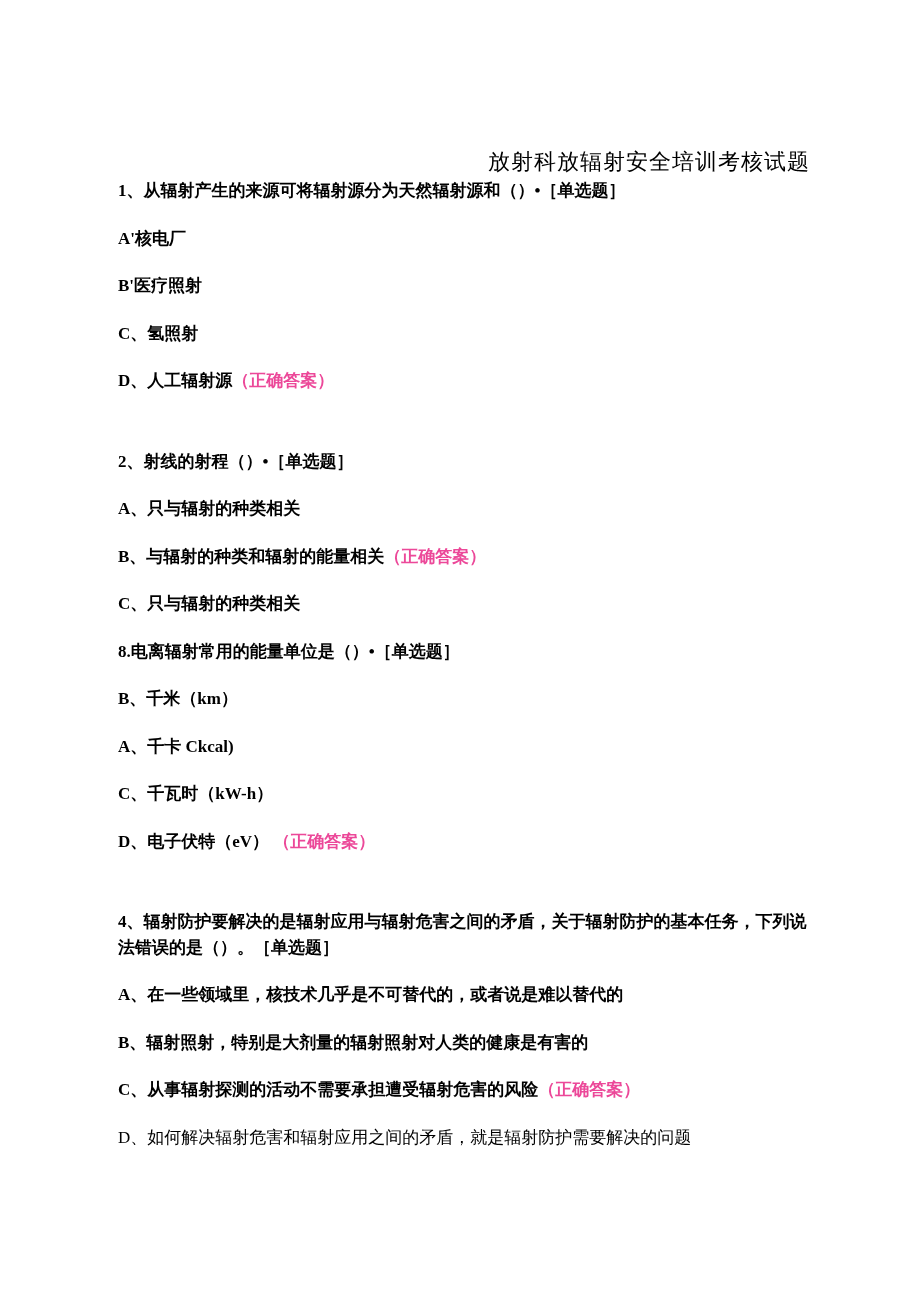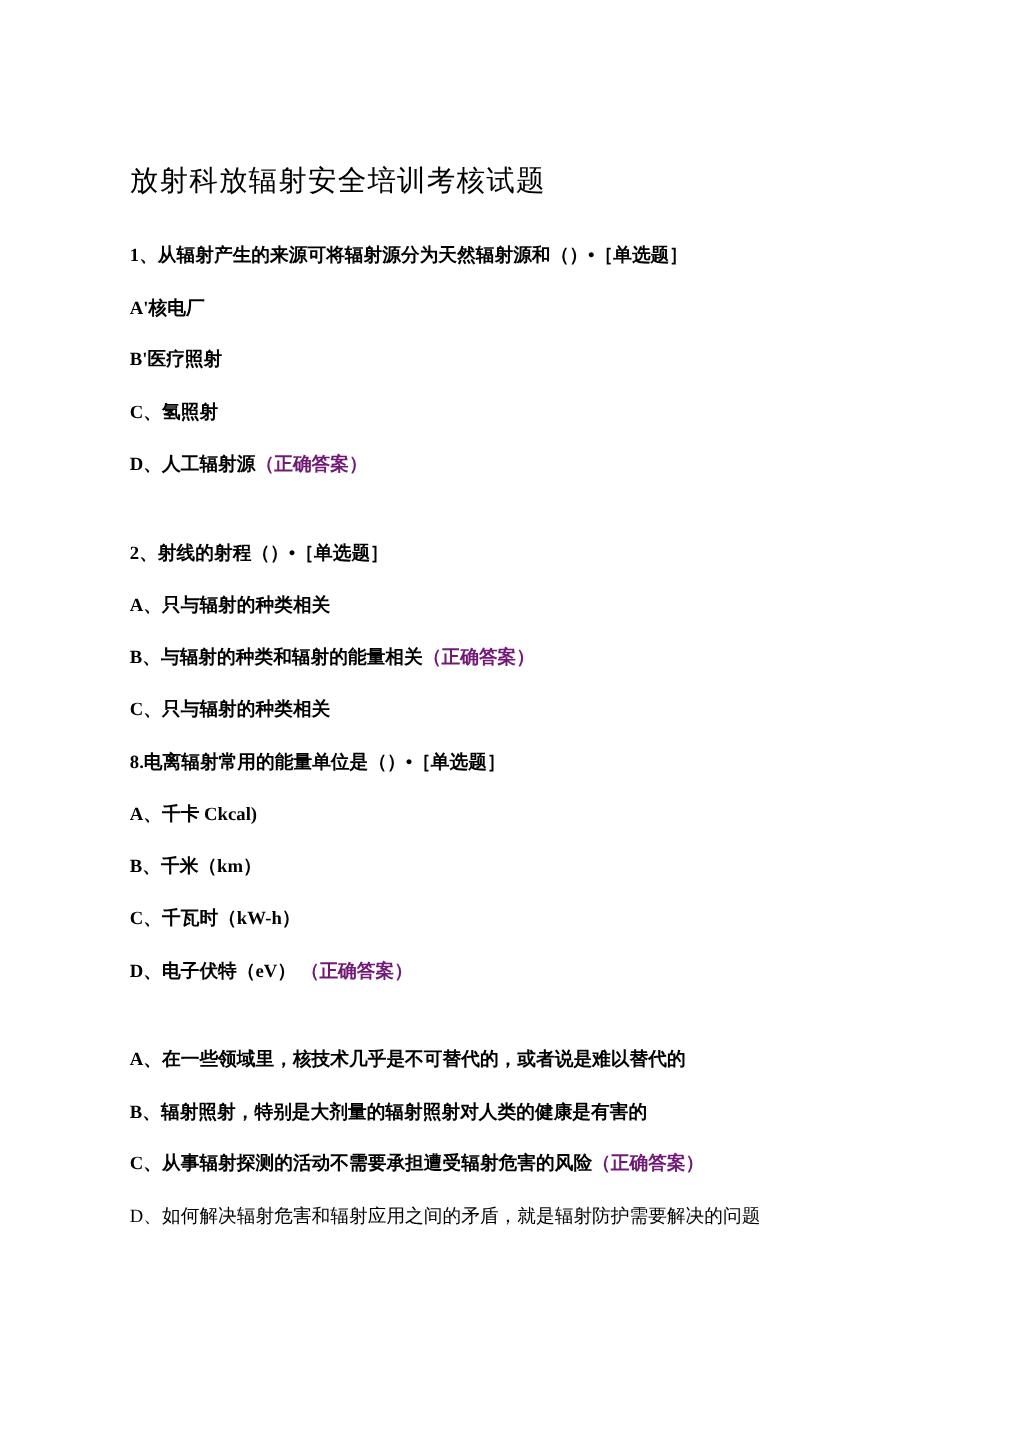--- a/index.html
+++ b/index.html
@@ -18,10 +18,9 @@
       padding: 145px 110px 100px 118px;
     }
     .title {
-      text-align: left;
-      font-size: 26px;
+      text-align: right;
+      font-size: 22px;
       font-weight: normal;
-      margin-bottom: 35px;
       letter-spacing: 1px;
     }
     .line {

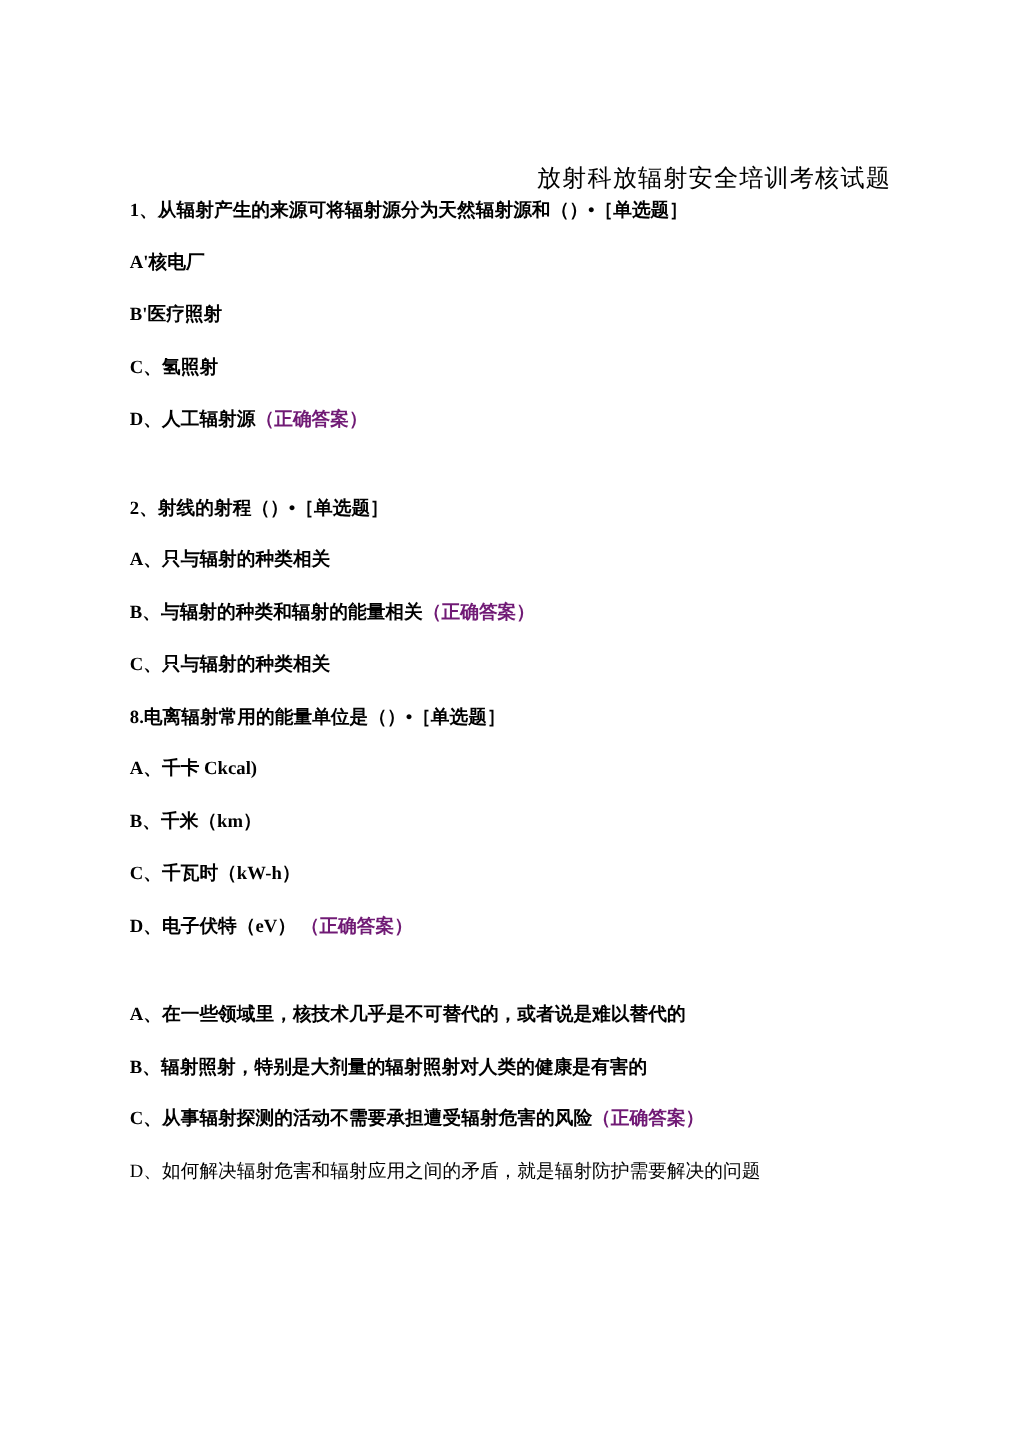--- a/index.html
+++ b/index.html
@@ -34,7 +34,7 @@
       margin-bottom: 55px;
     }
     .correct {
-      color: #701a75;
+      color: #ec4899;
     }
   </style>
 </head>

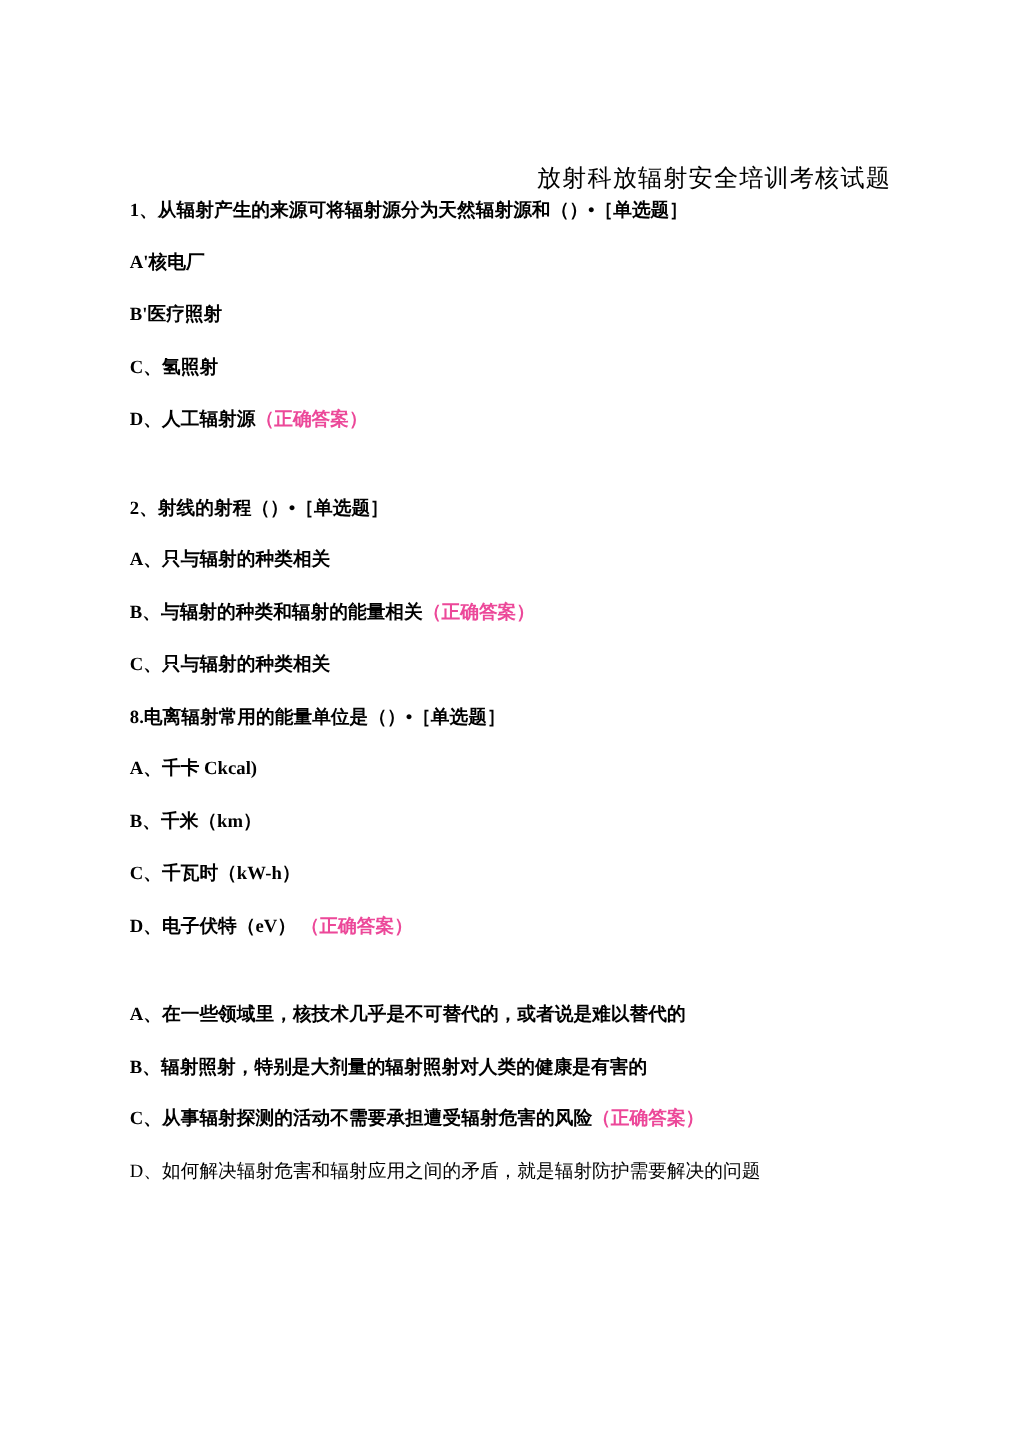--- a/index.html
+++ b/index.html
@@ -60,8 +60,8 @@
   <div class="line">C、只与辐射的种类相关</div>
 
   <div class="line">8.电离辐射常用的能量单位是（）•［单选题］</div>
+  <div class="line">B、千米（km）</div>
   <div class="line">A、千卡 Ckcal)</div>
-  <div class="line">B、千米（km）</div>
   <div class="line">C、千瓦时（kW-h）</div>
   <div class="line block-gap">
     <span>D、电子伏特（eV）</span> <span class="correct">（正确答案）</span>

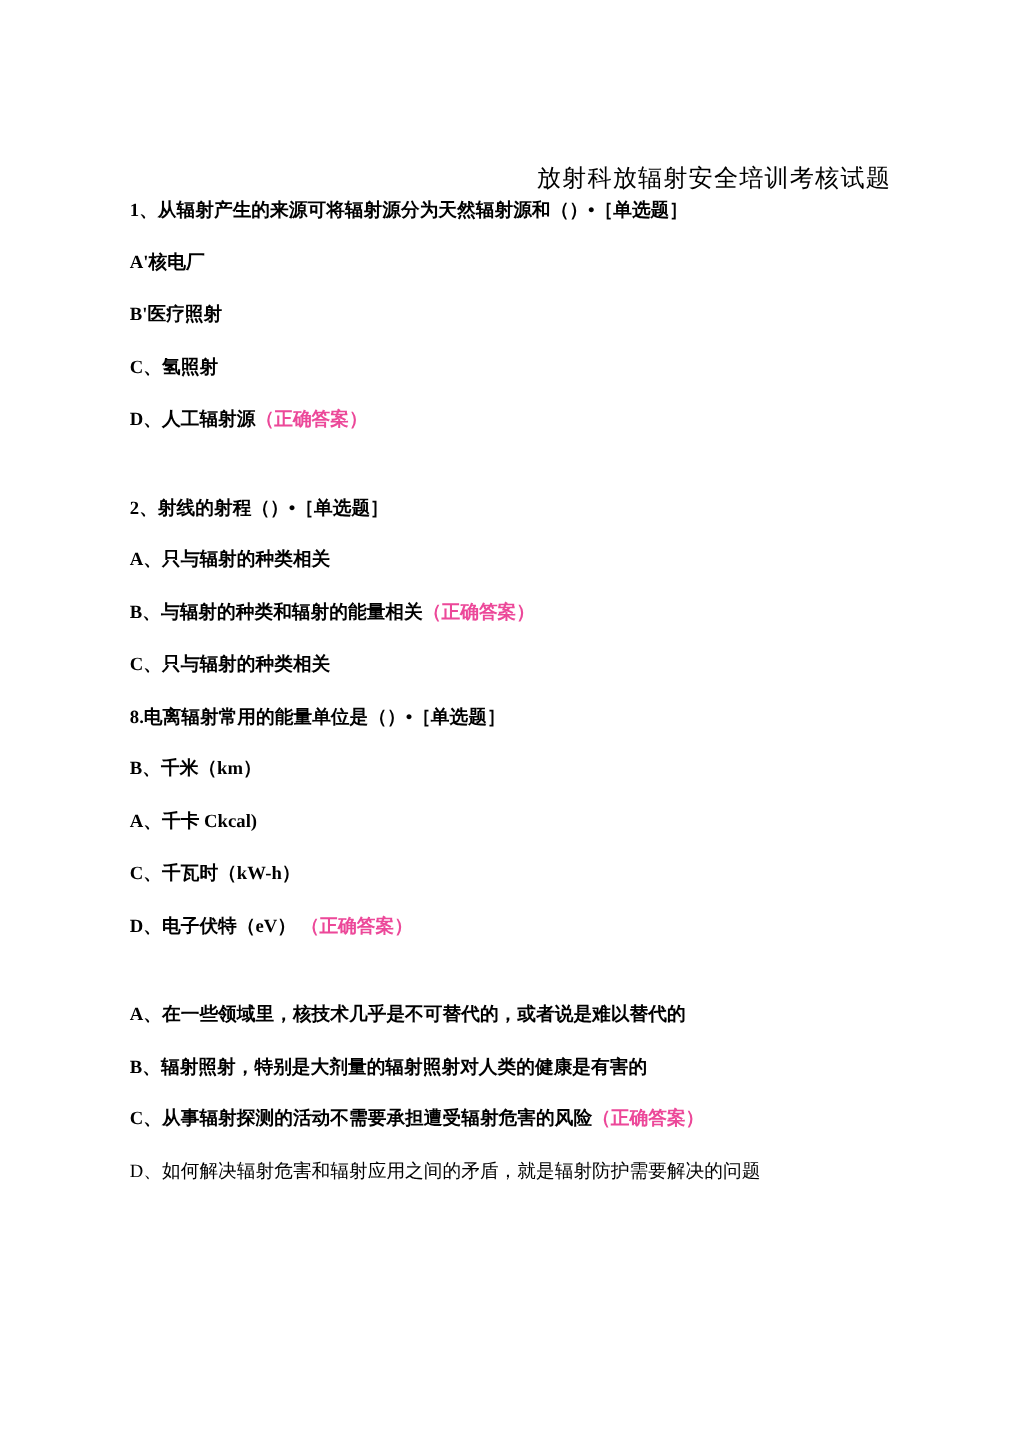--- a/index.html
+++ b/index.html
@@ -67,6 +67,7 @@
     <span>D、电子伏特（eV）</span> <span class="correct">（正确答案）</span>
   </div>
 
+  <div class="line">4、辐射防护要解决的是辐射应用与辐射危害之间的矛盾，关于辐射防护的基本任务，下列说法错误的是（）。［单选题］</div>
   <div class="line">A、在一些领域里，核技术几乎是不可替代的，或者说是难以替代的</div>
   <div class="line">B、辐射照射，特别是大剂量的辐射照射对人类的健康是有害的</div>
   <div class="line">

